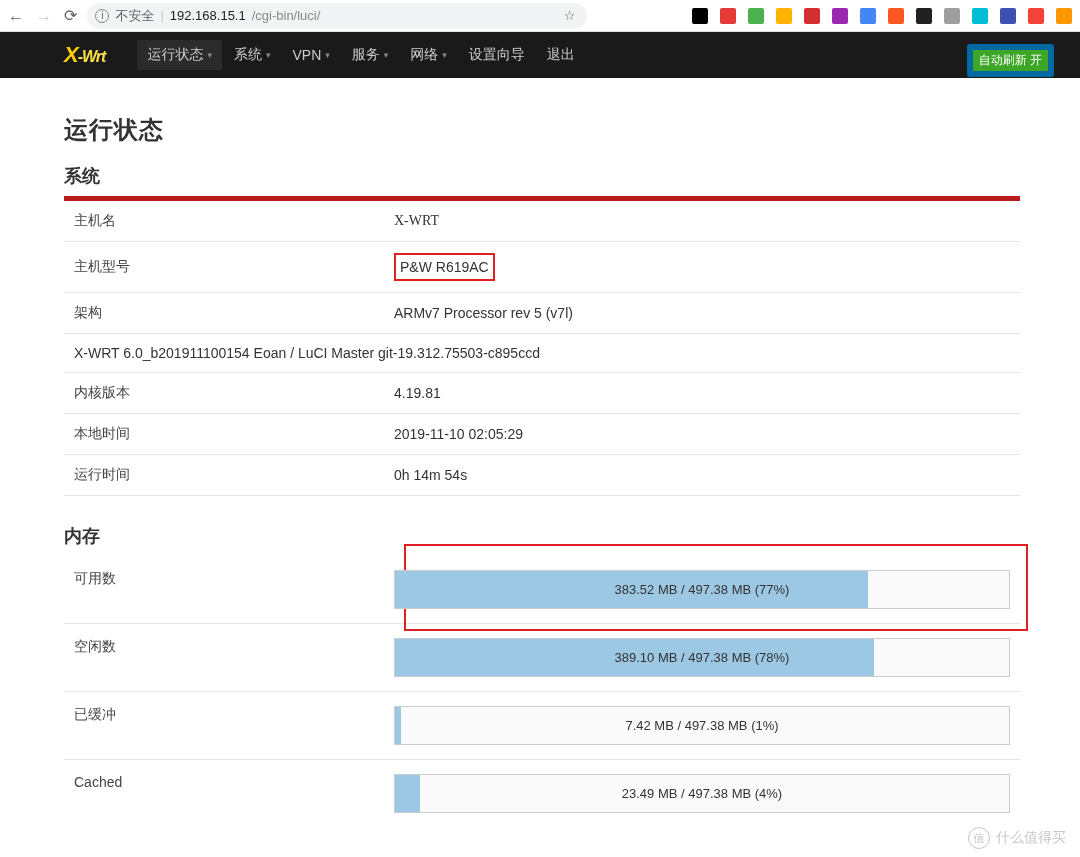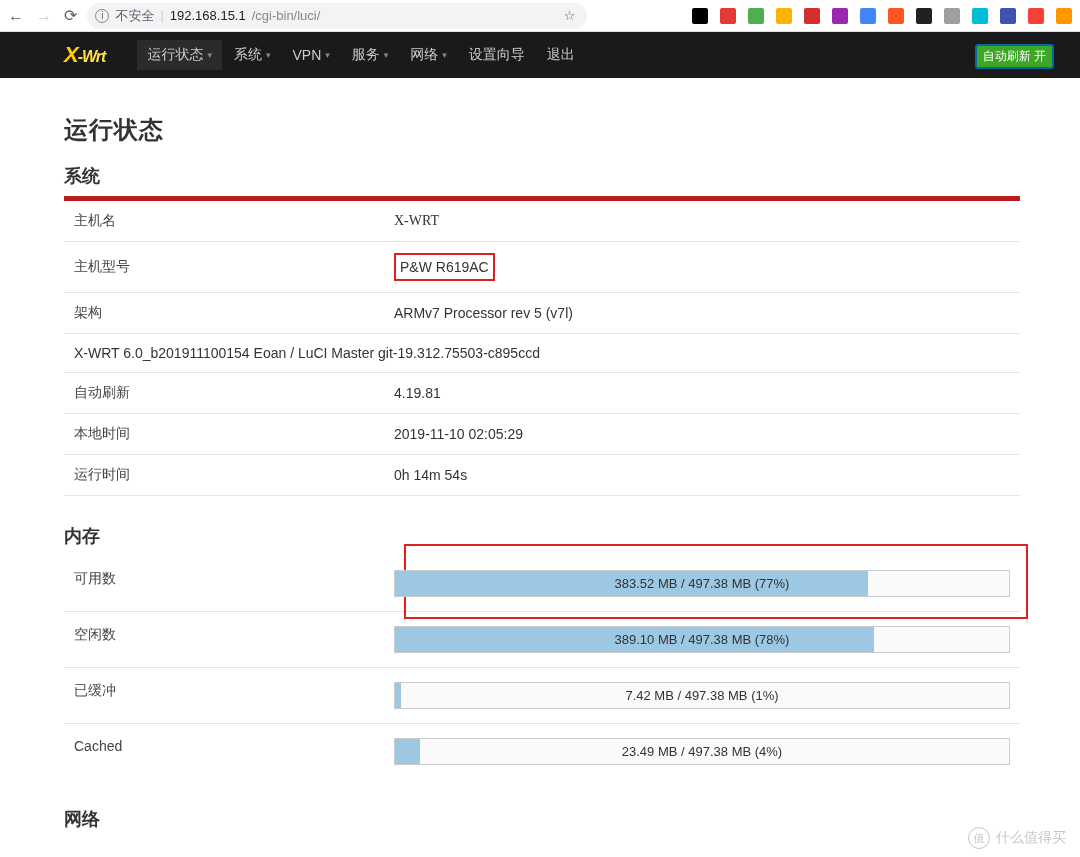--- a/index.html
+++ b/index.html
@@ -86,7 +86,7 @@
       font-size: 12px;
       border-radius: 3px;
       padding: 2px 6px;
-      border: 2px solid #0369a1;
+      border: 6px solid #0369a1;
     }
     
     .content { padding: 20px 60px 40px 64px; }

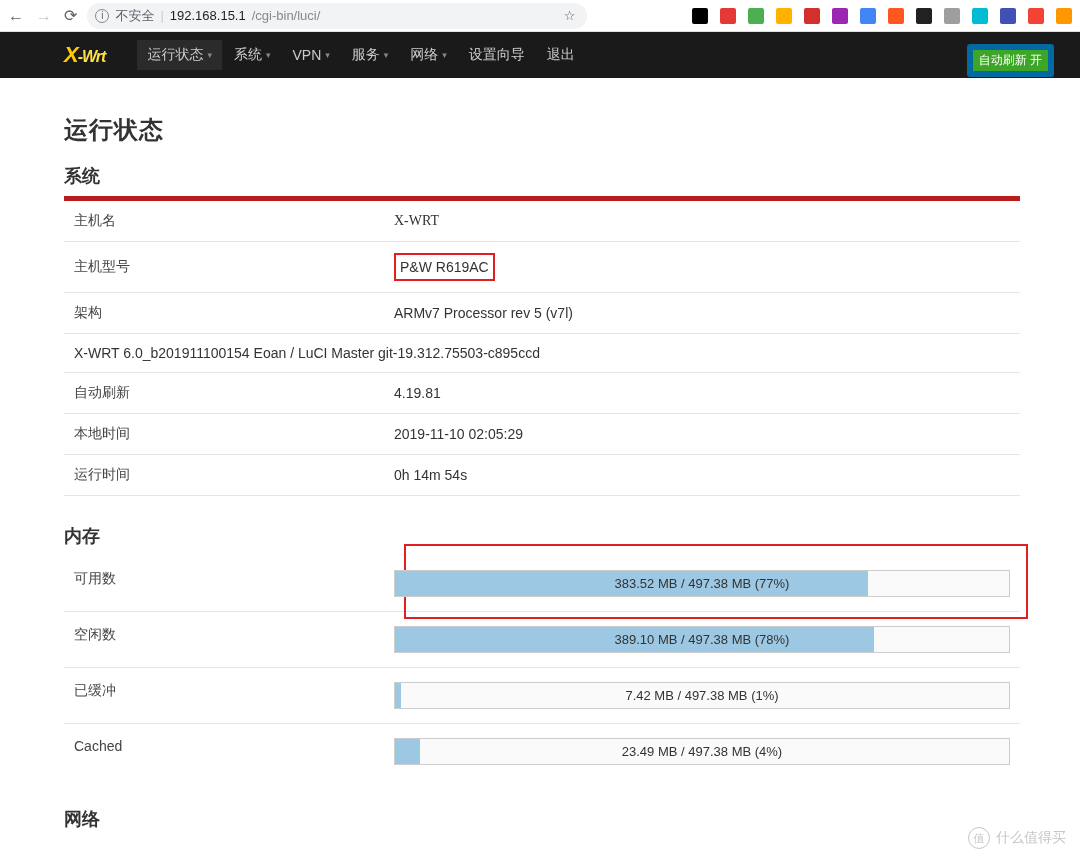--- a/index.html
+++ b/index.html
@@ -266,7 +266,7 @@
       <div class="value">X-WRT 6.0_b201911100154 Eoan / LuCI Master git-19.312.75503-c895ccd</div>
     </div>
     <div class="row">
-      <div class="label">自动刷新</div>
+      <div class="label">内核版本</div>
       <div class="value">4.19.81</div>
     </div>
     <div class="row">

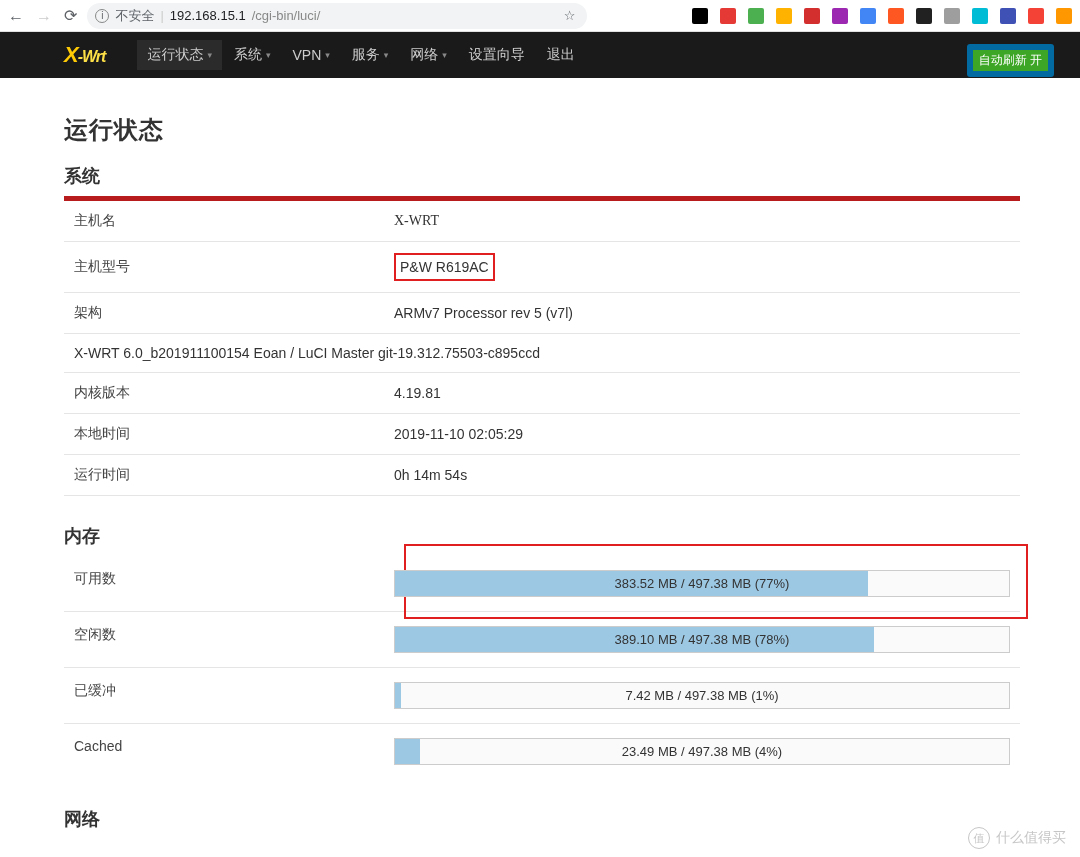--- a/index.html
+++ b/index.html
@@ -128,7 +128,7 @@
     .prog-container {
       flex: 1;
       border: 1px solid #ccc;
-      height: 27px;
+      height: 39px;
       background: #fafafa;
       position: relative;
       font-size: 13px;

